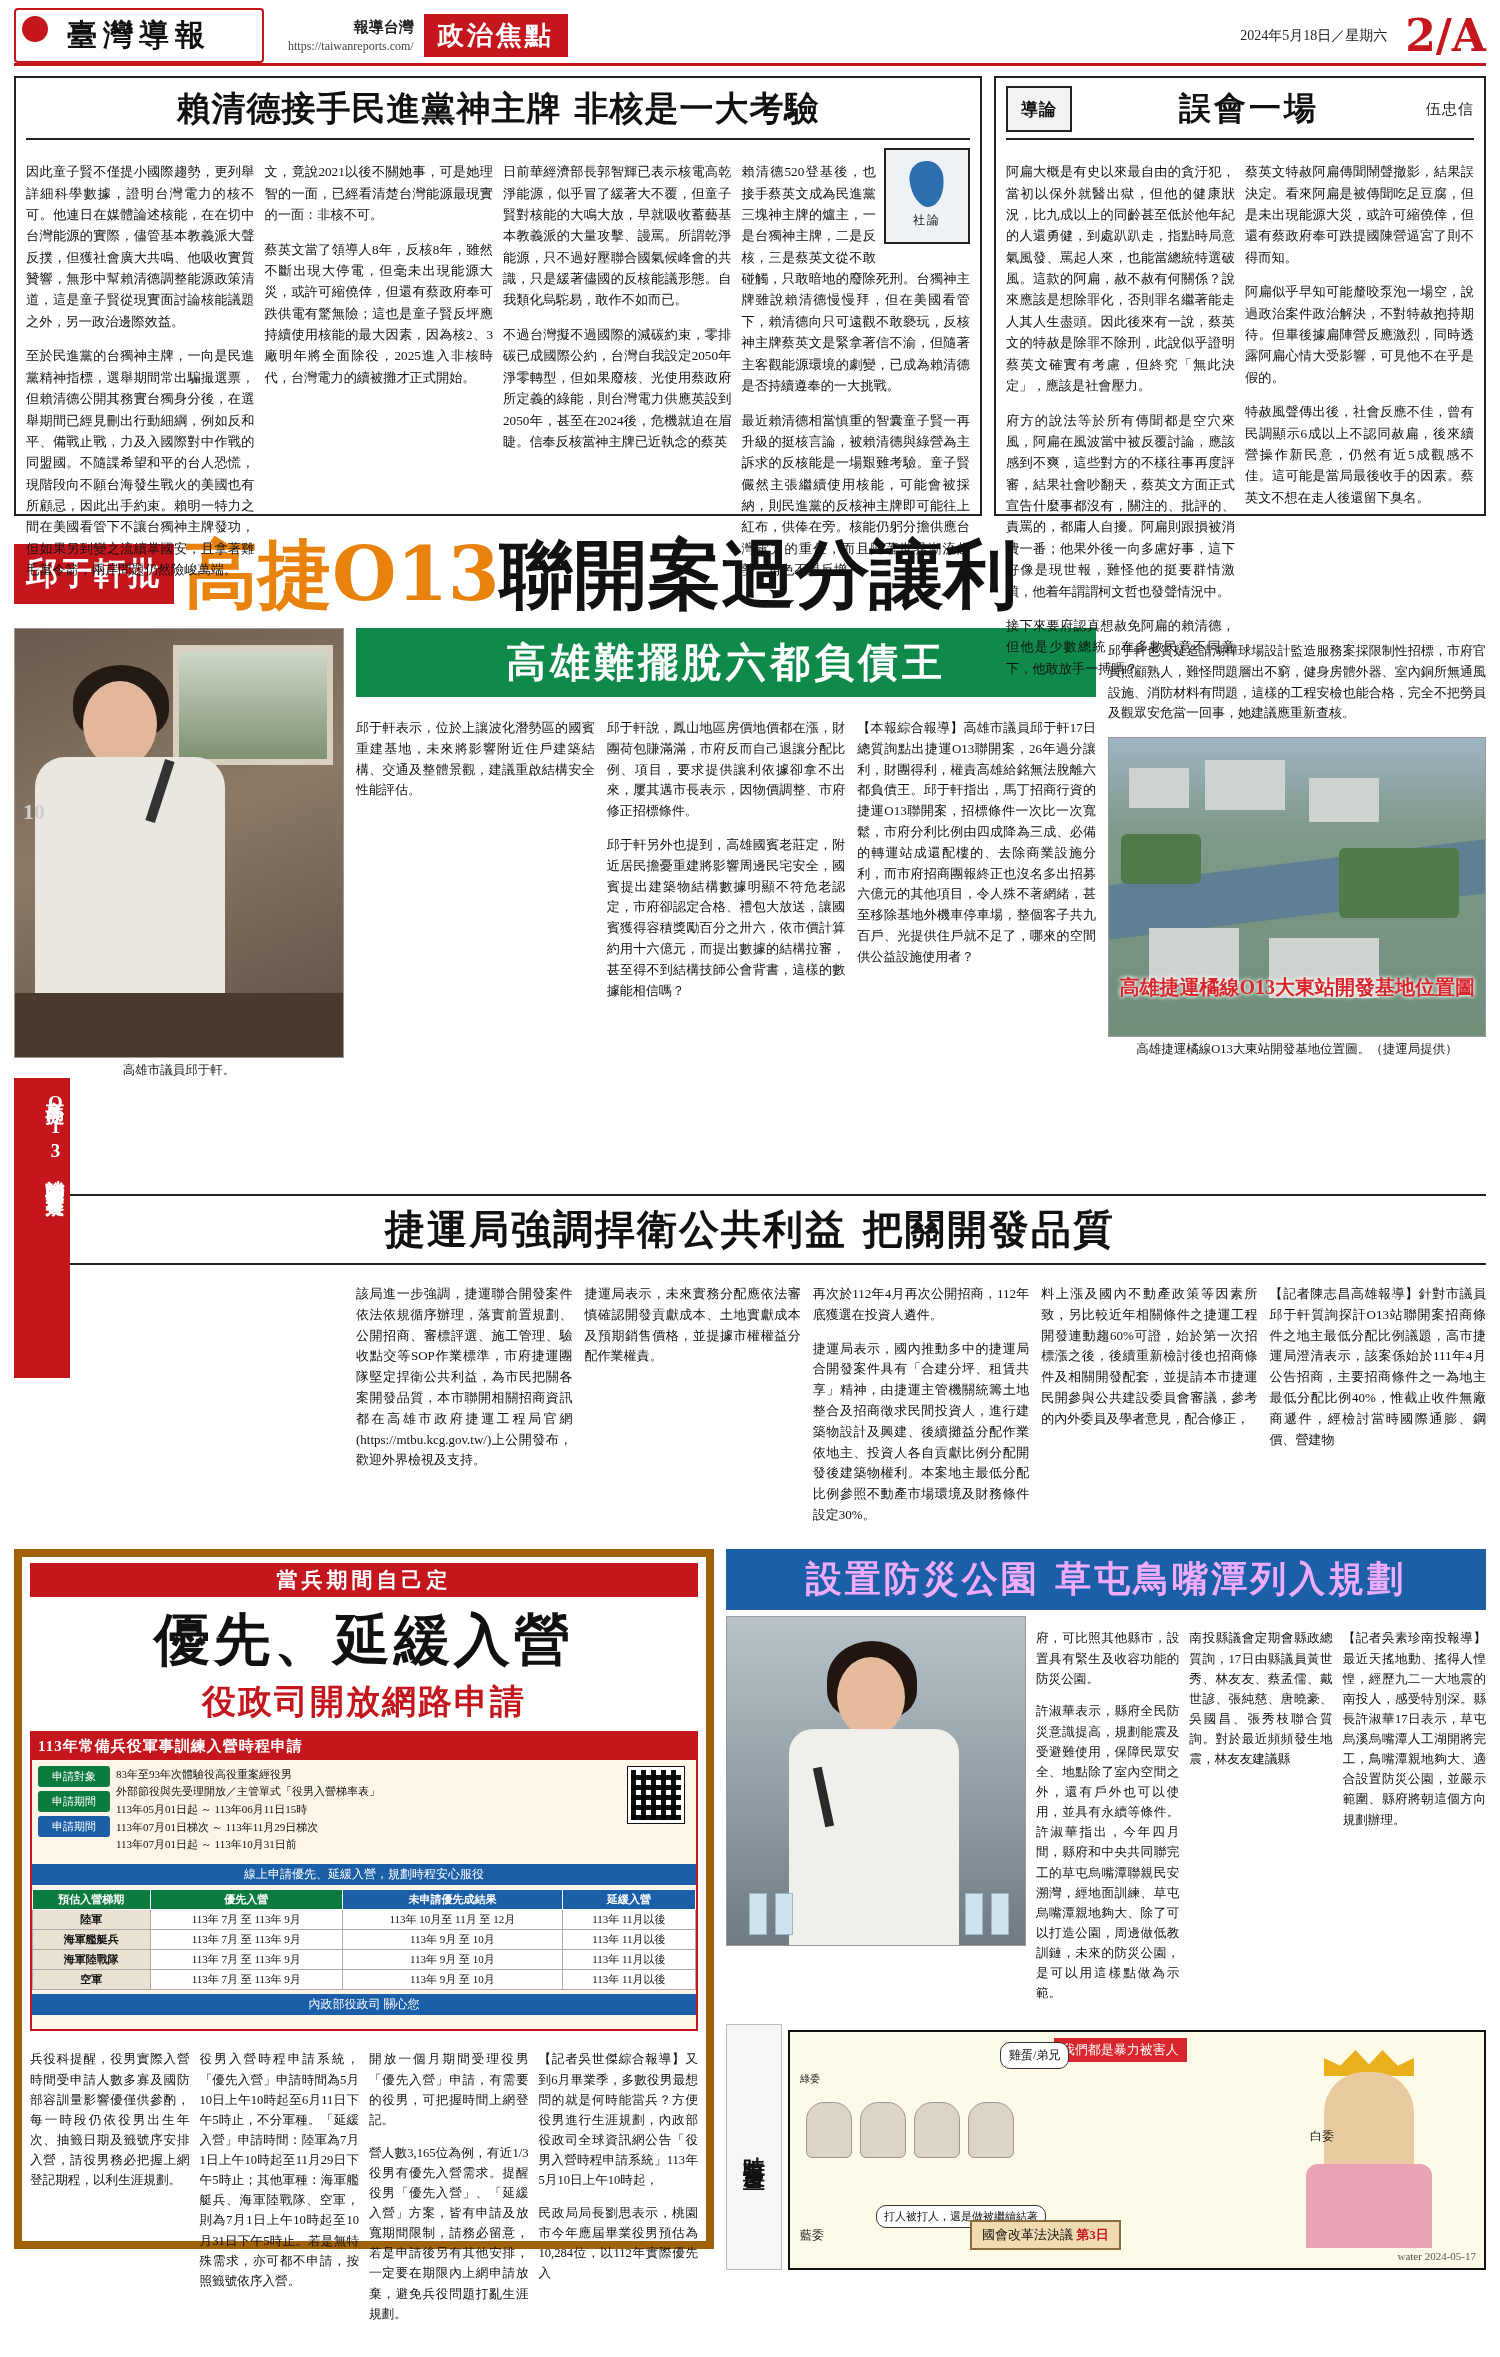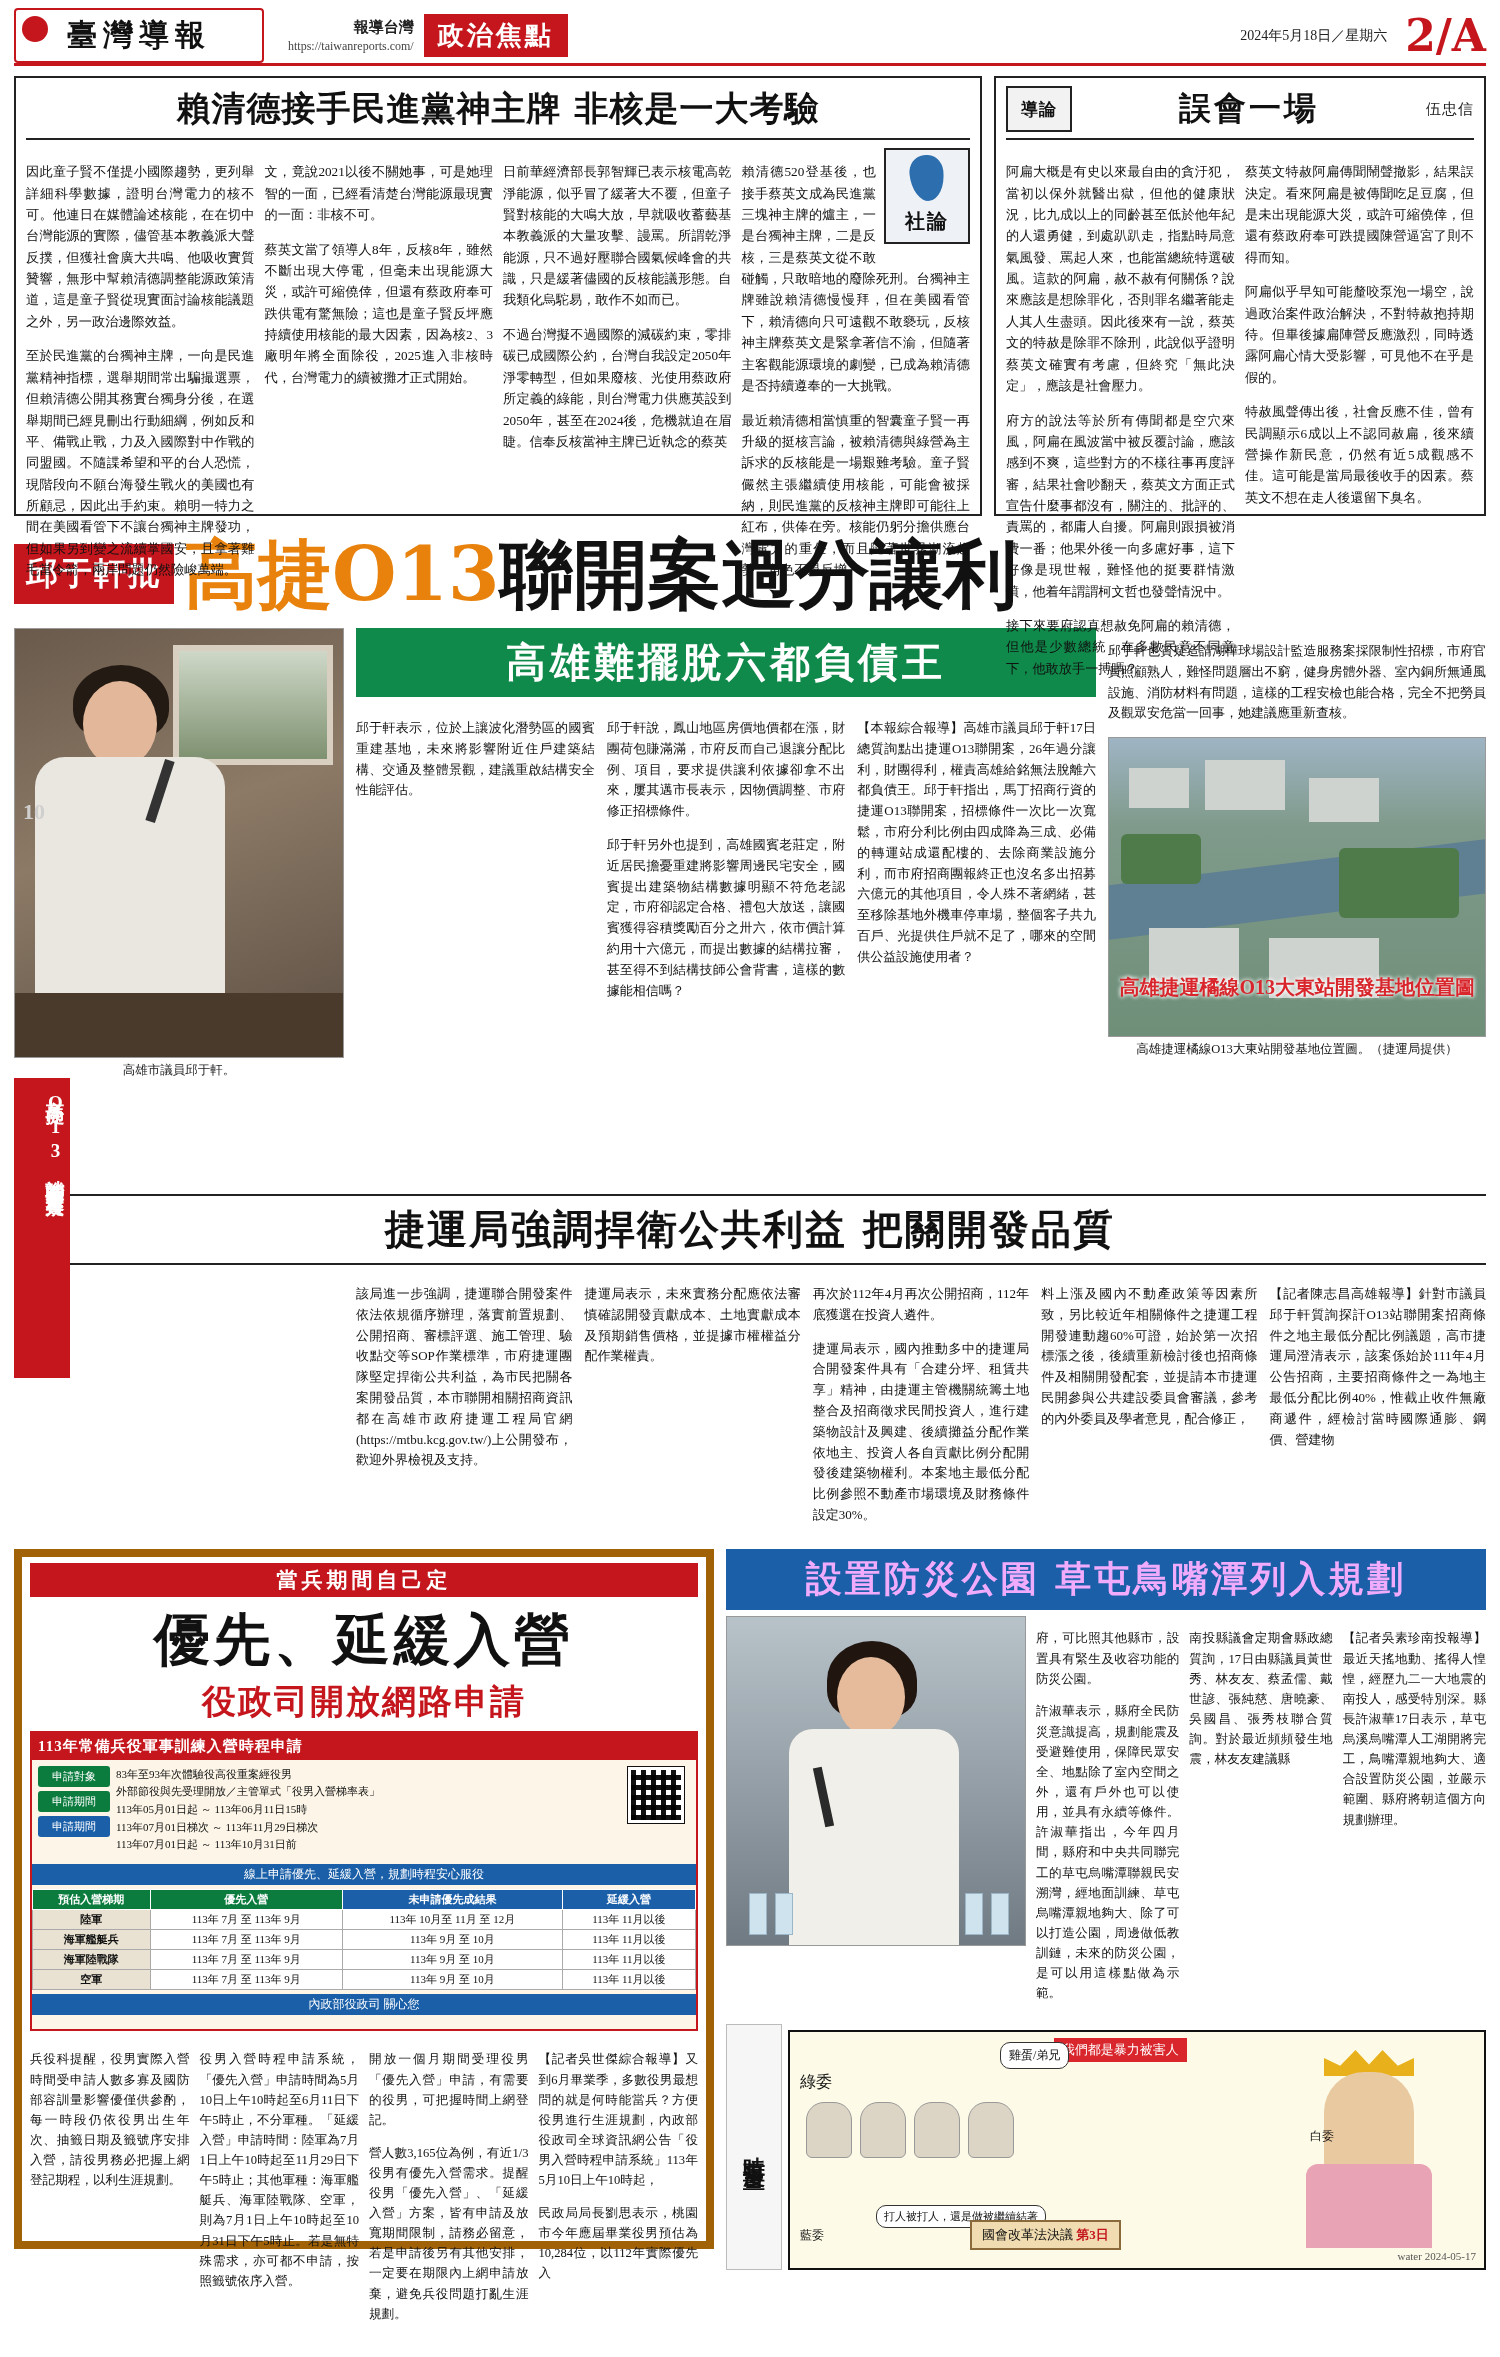--- a/index.html
+++ b/index.html
@@ -78,7 +78,7 @@
     border-radius:46% 46% 50% 50% / 38% 38% 62% 62%;
     transform:rotate(-6deg);
   }
-  .shelun-badge .lbl { font-size:20px; font-weight:bold; letter-spacing:2px; margin-top:4px; }
+  .shelun-badge .lbl { font-size:12px; font-weight:normal; letter-spacing:2px; margin-top:4px; }
 
   
   .banner { margin-top:12px; display:flex; align-items:center; gap:10px; height:92px; }

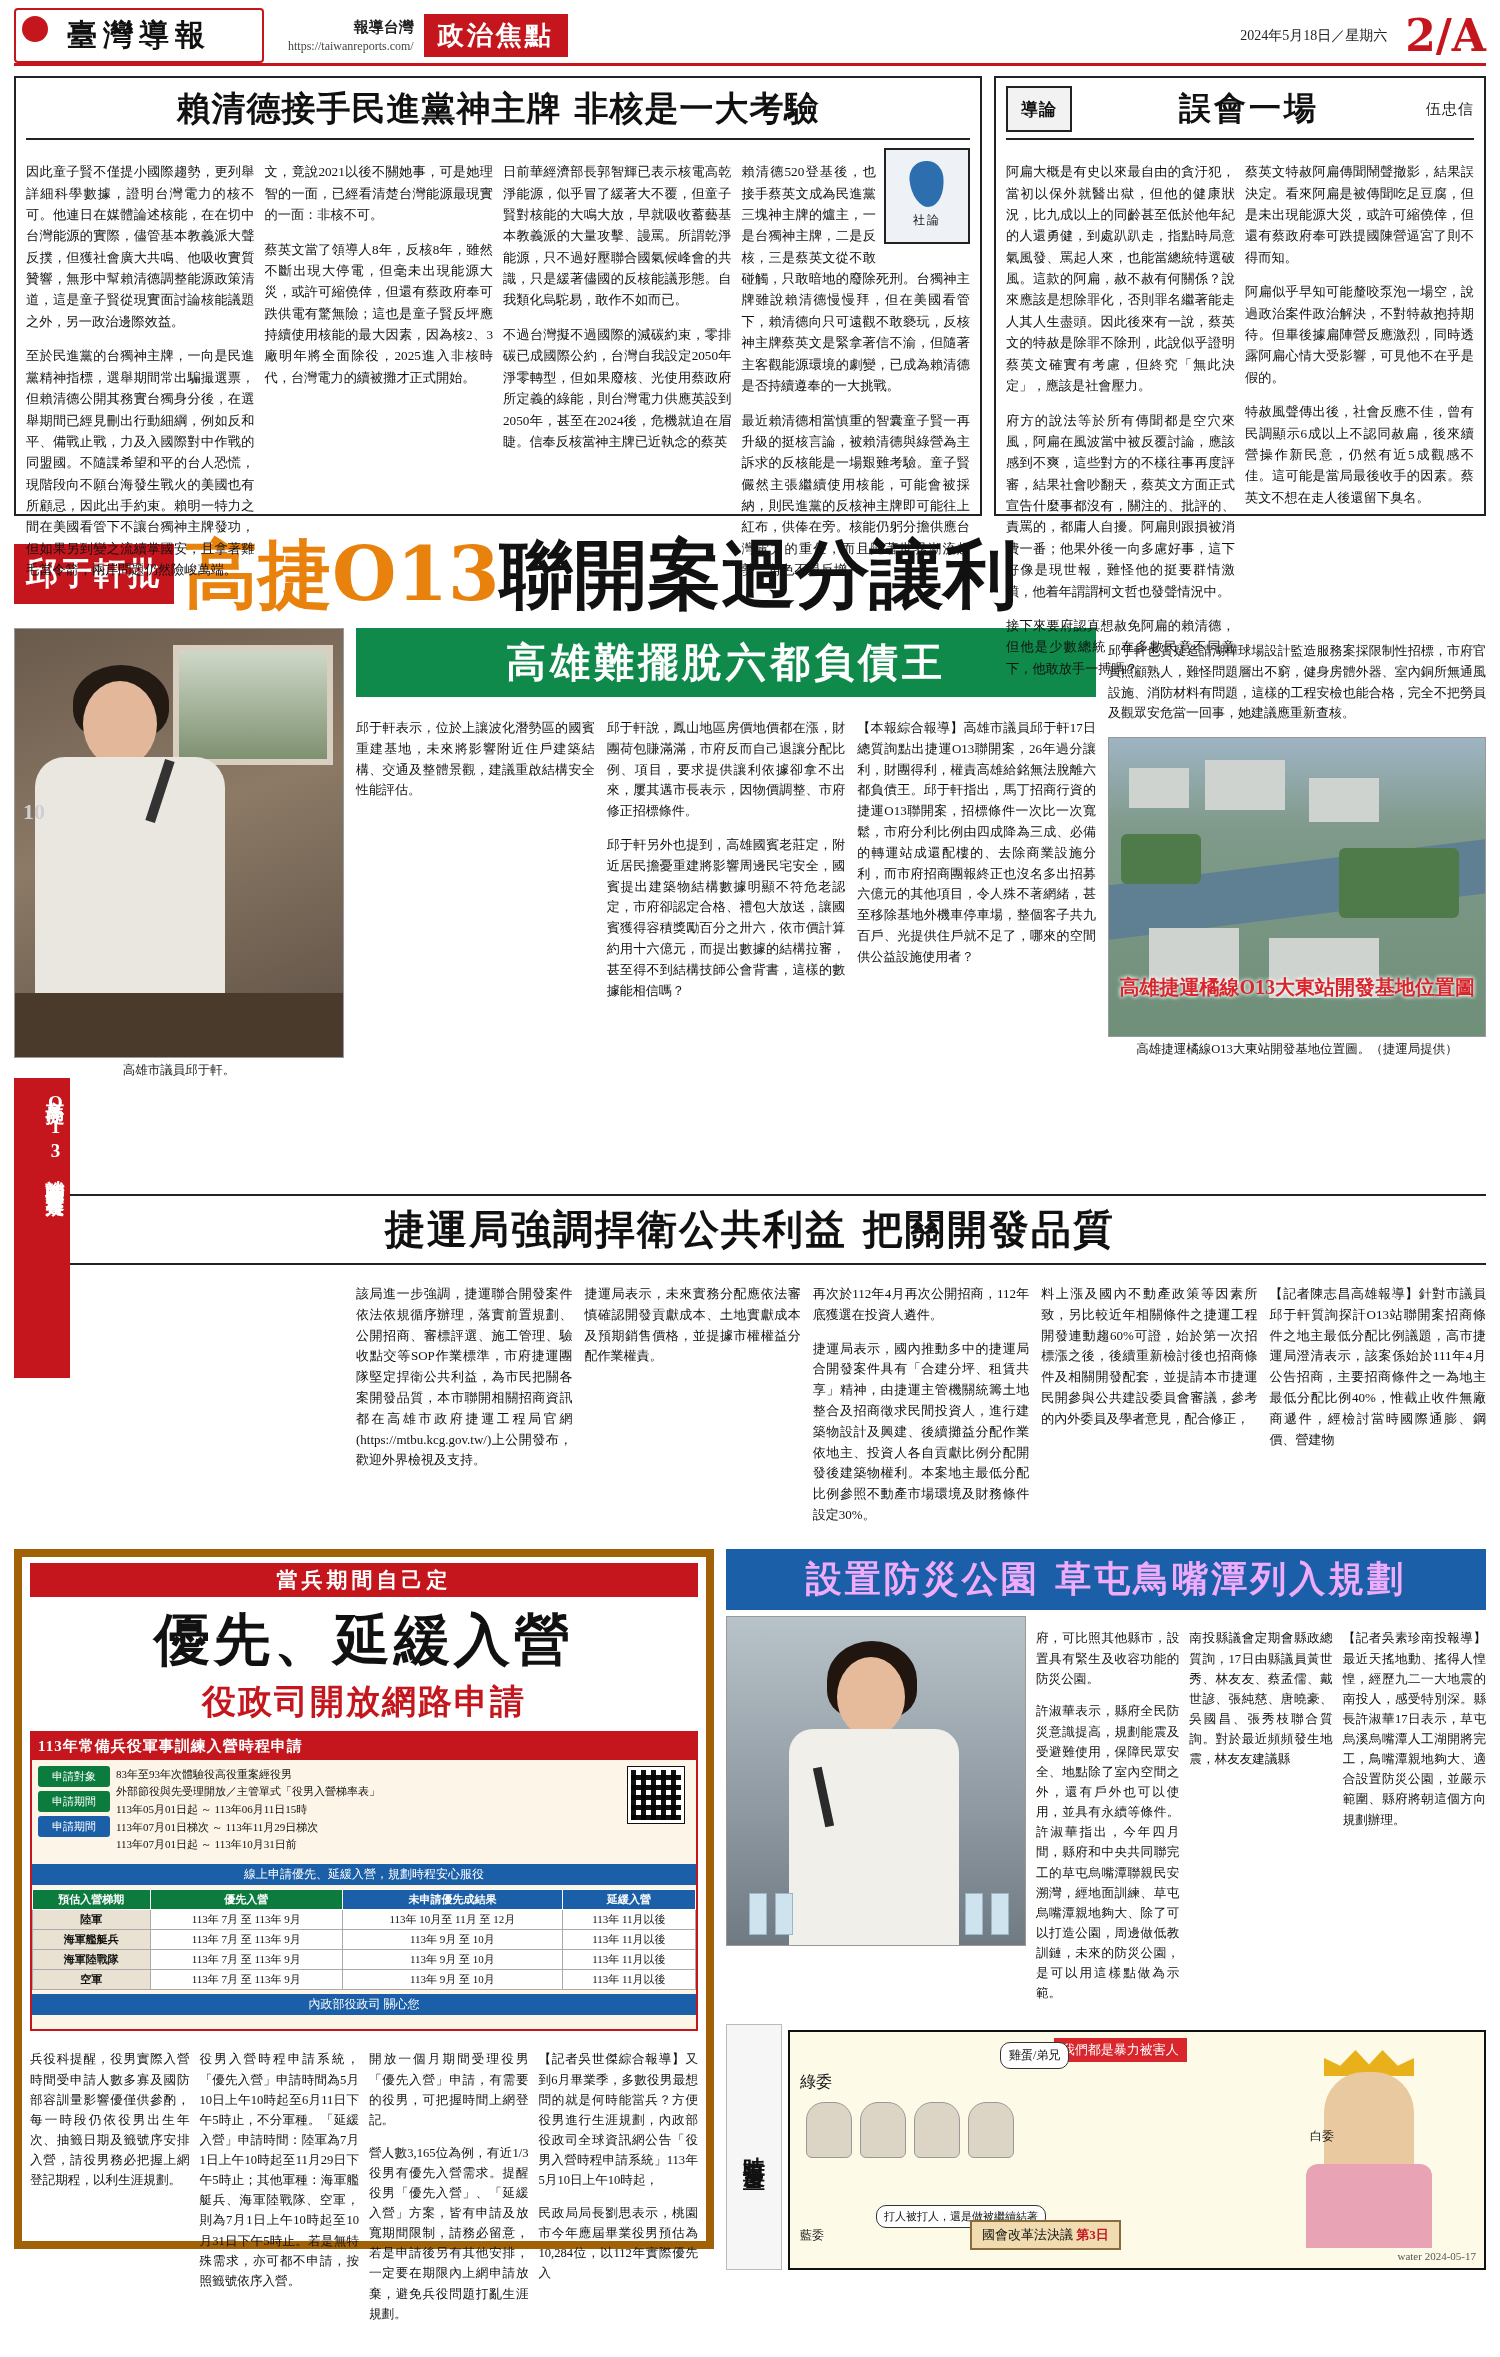--- a/index.html
+++ b/index.html
@@ -214,7 +214,7 @@
   .comic .ppl { width:46px; height:56px; background:#dcd5c6; border:1px solid #999; border-radius:18px 18px 6px 6px; }
   .comic .sign { position:absolute; left:180px; bottom:18px; background:#f0dcb0; border:2px solid #8a6a3a; font-size:13px; padding:4px 10px; }
   .comic .sign .red { color:#c4161c; font-weight:bold;text-align:right; }
-  .comic .lbl-left { position:absolute; left:10px; top:40px; font-size:16px; }
+  .comic .lbl-left { position:absolute; left:10px; top:40px; font-size:10px; }
   .comic .lbl-left2 { position:absolute; left:10px; bottom:24px; font-size:12px; }
   .comic .sig { position:absolute; right:8px; bottom:6px; font-size:11px; color:#555; }
   .comic .bubble { position:absolute; left:210px; top:10px; background:#fff; border:1px solid #333; border-radius:10px; font-size:12px; padding:4px 8px;}

